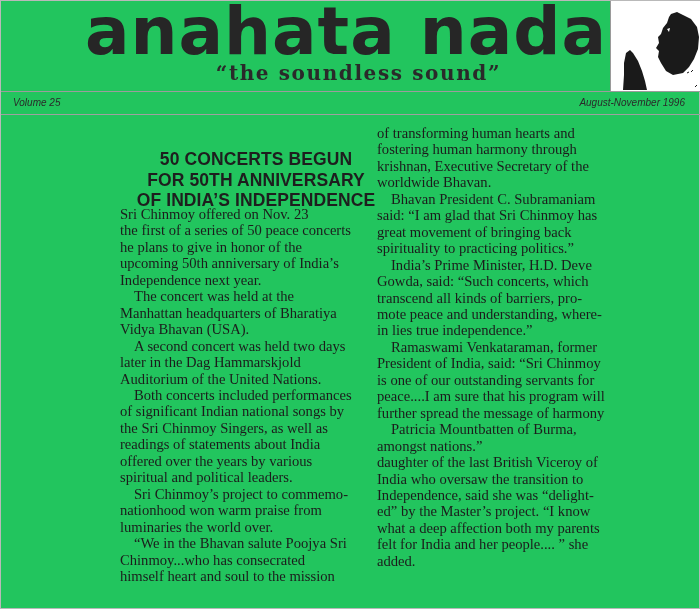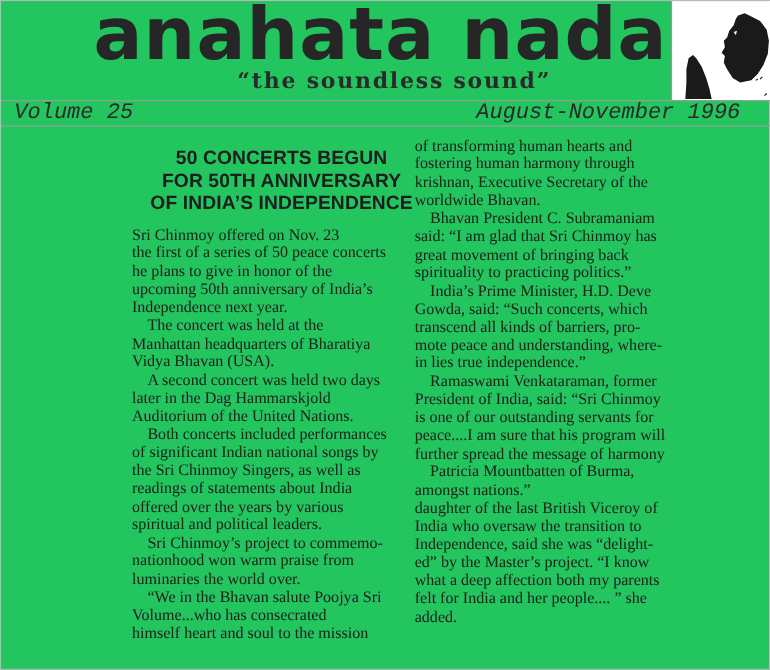--- a/index.html
+++ b/index.html
@@ -29,8 +29,8 @@
   .rule-bottom { position: absolute; left: 0; top: 113px; width: 700px; height: 1px; background: #a0a0a0; }
   .volume, .issue-date {
     position: absolute; top: 93px;
-    font-family: Liberation Mono, monospace; font-style: italic;
-    font-size: 20px; color: #2a2a2a; line-height: 17px; white-space: nowrap;
+    font-family: Liberation Sans, sans-serif; font-style: italic;
+    font-size: 10px; color: #2a2a2a; line-height: 17px; white-space: nowrap;
   }
   .volume { left: 12px; }
   .issue-date { right: 26px; margin-left: 41px; }

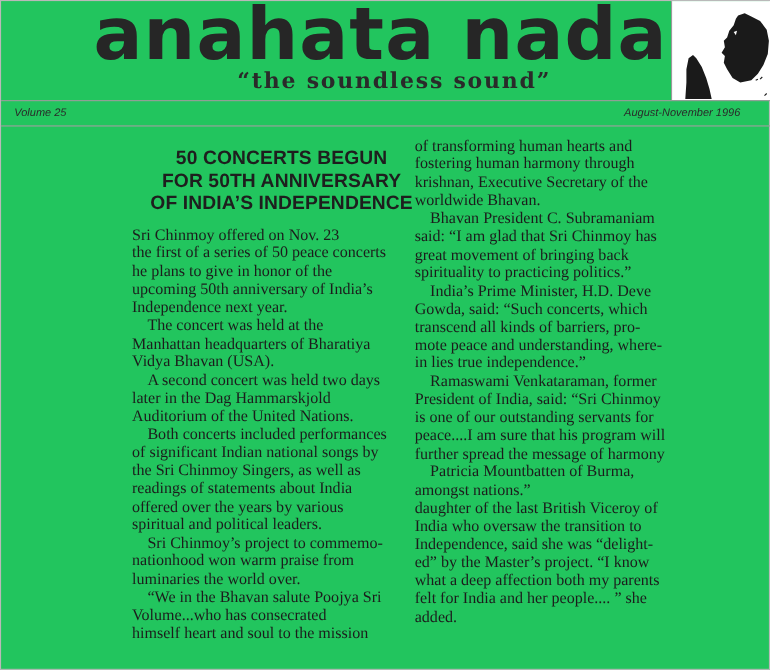--- a/index.html
+++ b/index.html
@@ -33,7 +33,7 @@
     font-size: 10px; color: #2a2a2a; line-height: 17px; white-space: nowrap;
   }
   .volume { left: 12px; }
-  .issue-date { right: 26px; margin-left: 41px; }
+  .issue-date { right: 14px; margin-left: 41px; }
   .headline {
     position: absolute; left: 132px; top: 132px; width: 246px; text-align: center;
     font-family: "Liberation Sans", sans-serif; font-weight: bold;

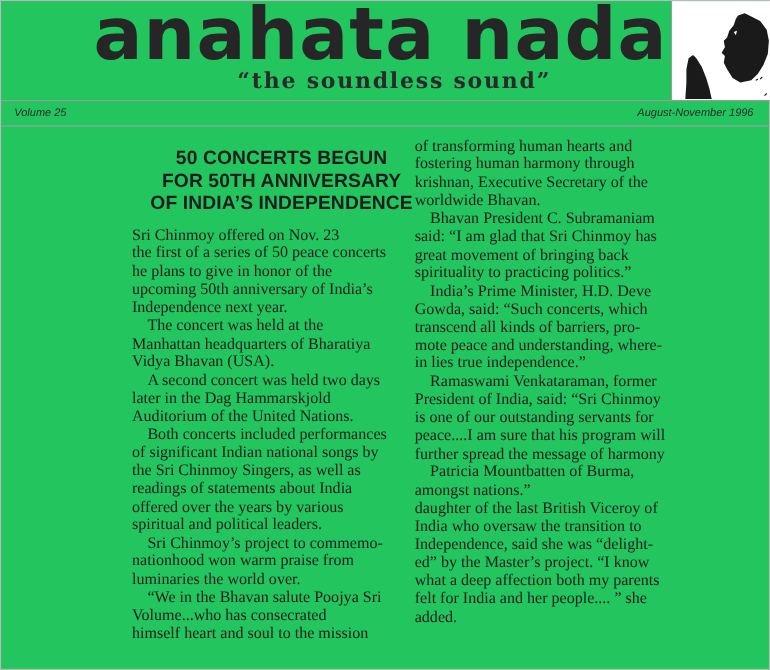--- a/index.html
+++ b/index.html
@@ -35,7 +35,7 @@
   .volume { left: 12px; }
   .issue-date { right: 14px; margin-left: 41px; }
   .headline {
-    position: absolute; left: 132px; top: 132px; width: 246px; text-align: center;
+    position: absolute; left: 132px; top: 148px; width: 246px; text-align: center;
     font-family: "Liberation Sans", sans-serif; font-weight: bold;
     font-size: 17.5px; line-height: 20.5px; color: #1e1e1e; letter-spacing: 0.1px;
   }

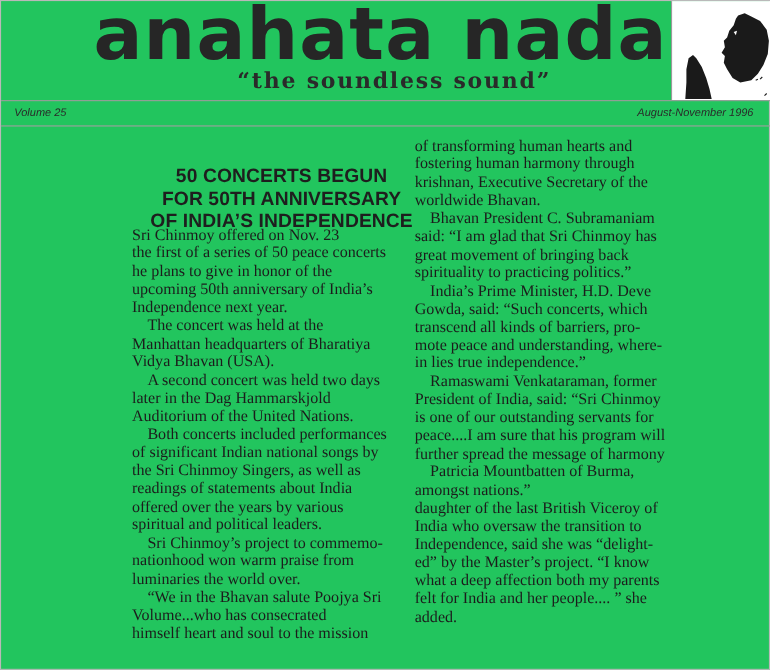--- a/index.html
+++ b/index.html
@@ -103,7 +103,7 @@
       <span class="line">nationhood won warm praise from</span>
       <span class="line">luminaries the world over.</span>
       <span class="line indent">“We in the Bhavan salute Poojya Sri</span>
-      <span class="line">Volume...who has consecrated</span>
+      <span class="line">Chinmoy...who has consecrated</span>
       <span class="line">himself heart and soul to the mission</span>
     </div>
   <div class="column col-right" id="col-right">

